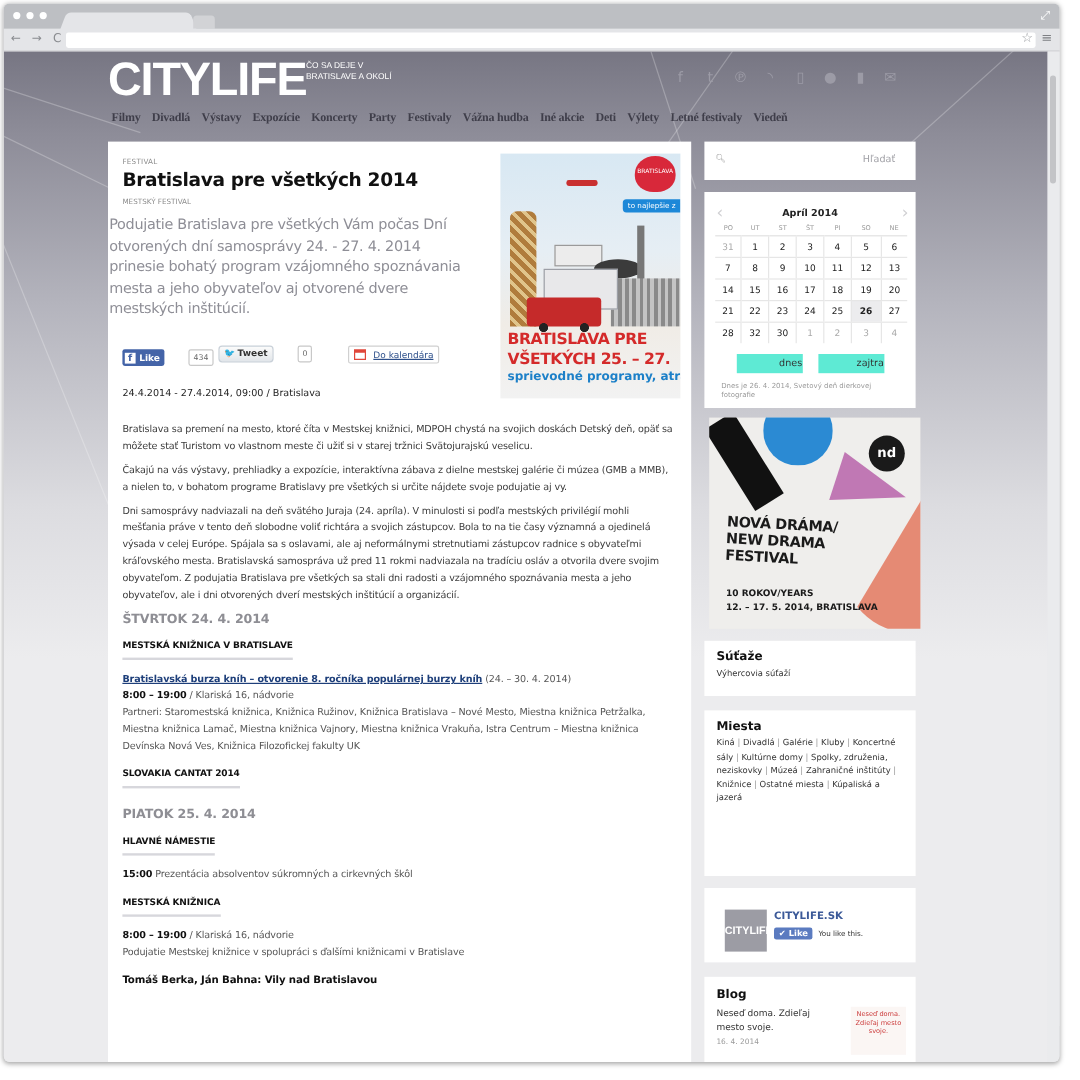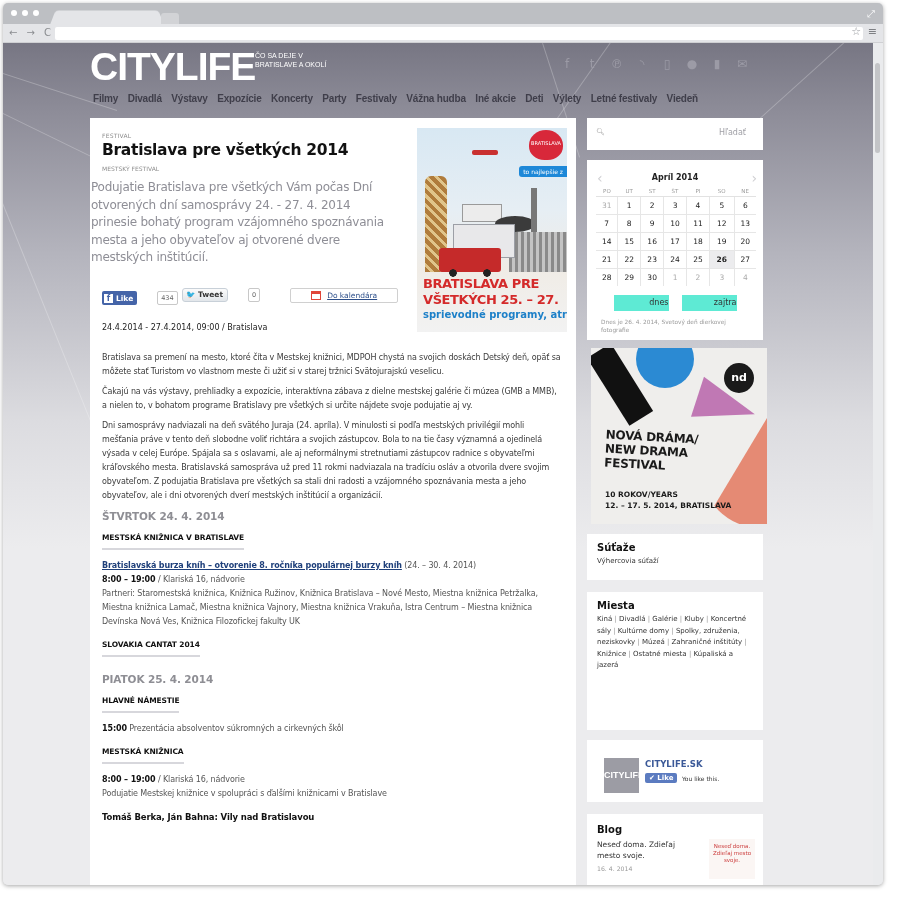--- a/index.html
+++ b/index.html
@@ -29,7 +29,7 @@
   .social span { display: inline-block; width: 14px; height: 14px; color: #9c9ba6; font-size: 12px; line-height: 14px; text-align: center; }
 
   .mainnav { position: absolute; left: 90px; top: 50px; display: flex; gap: 0; }
-  .mainnav a { font-family: Liberation Sans, sans-serif; font-weight: bold; font-size: 10px; color: #3f3e4a; text-decoration: none; margin-right: 9.5px; letter-spacing: -0.2px; }
+  .mainnav a { font-family: Liberation Serif, serif; font-weight: bold; font-size: 10px; color: #3f3e4a; text-decoration: none; margin-right: 9.5px; letter-spacing: -0.2px; }
 
   .content { position: absolute; left: 87px; top: 75px; width: 486px; height: 780px; background: #ffffff; }
   .category { position: absolute; left: 12px; top: 14px; font-size: 6px; color: #8d8d8d; letter-spacing: 0.2px; }

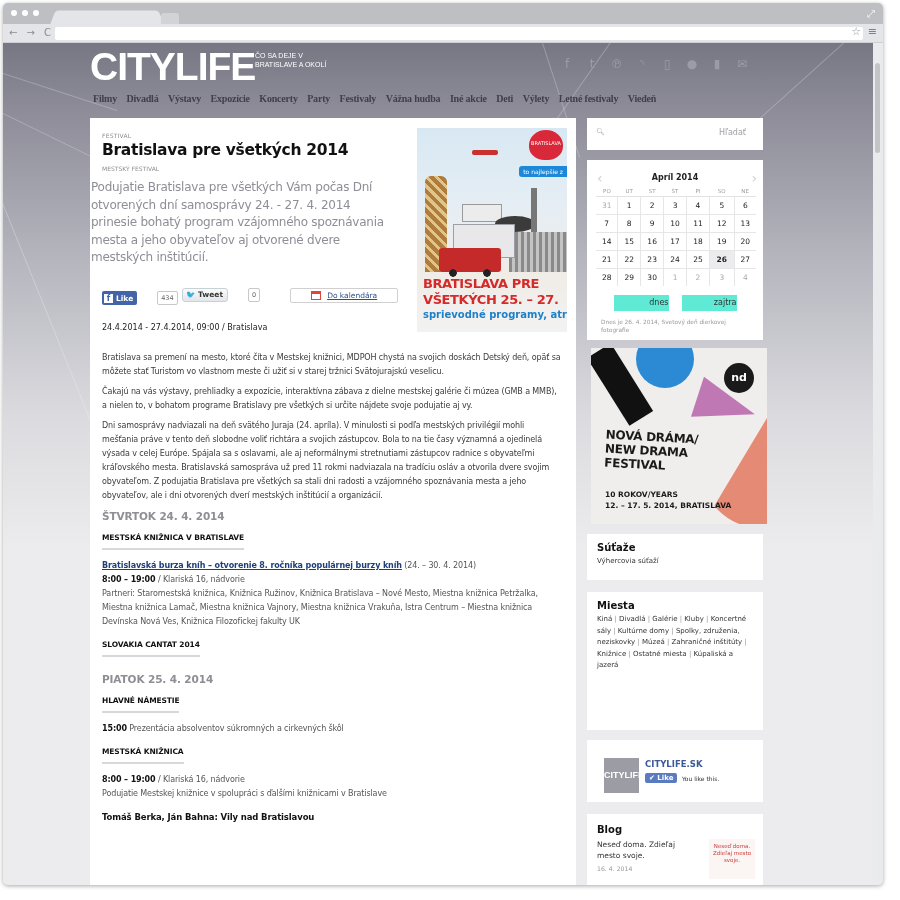--- a/index.html
+++ b/index.html
@@ -317,7 +317,7 @@
               </tr>
               <tr>
                 <td class="last">28</td>
-                <td class="last">29</td>
+                <td class="last">32</td>
                 <td class="last">30</td>
                 <td class="other last">1</td>
                 <td class="other last">2</td>

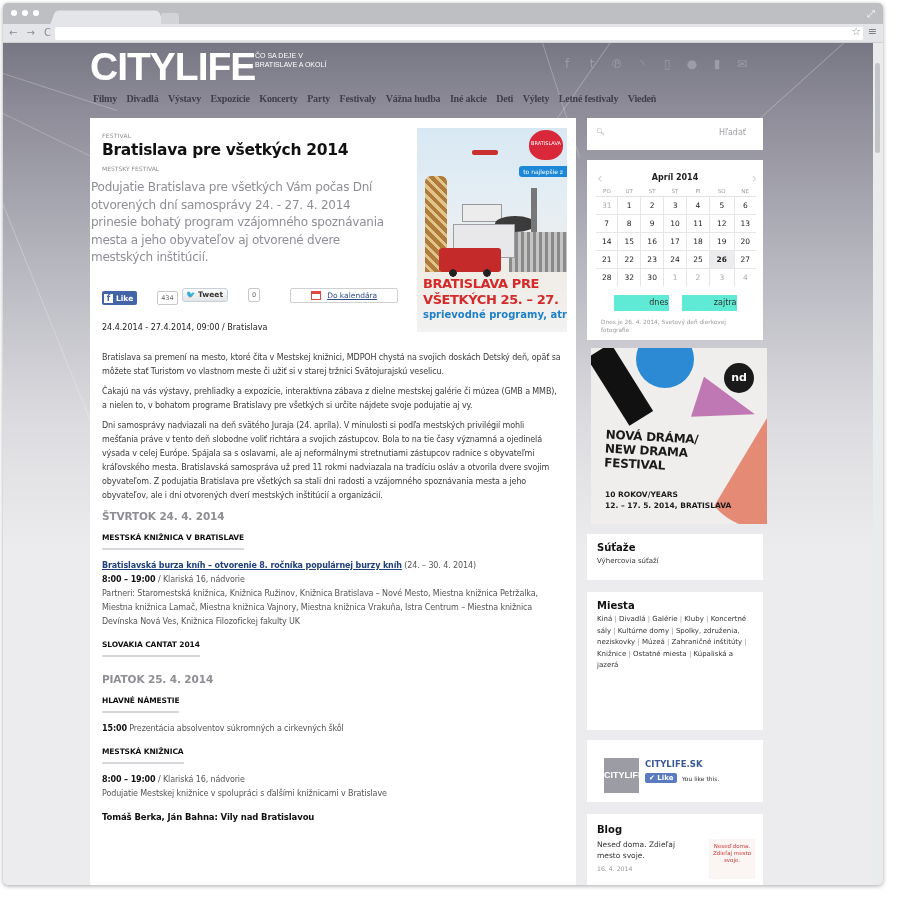--- a/index.html
+++ b/index.html
@@ -58,7 +58,7 @@
   .tweet { display: inline-flex; align-items: center; height: 14px; margin-left: 4px; background: linear-gradient(#fbfbfb, #e2e6ea); border: 1px solid #c8d0d8; border-radius: 3px; font-size: 7.5px; font-weight: bold; color: #333; padding: 0 4px; margin-top: -7px; }
   .tweet .bird { color: #2aa3ef; margin-right: 2px; }
   .tcount { margin-top: -7px; }
-  .cal { display: inline-flex; align-items: center; margin-left: 30px; height: 15px; border: 1px solid #d0d0d0; padding: 0 20px; border-radius: 2px; margin-top: -6px; }
+  .cal { display: inline-flex; align-items: center; margin-left: 30px; height: 15px; border: 1px solid #d0d0d0; padding: 0 4px; border-radius: 2px; margin-top: -6px; }
   .cal .ci { width: 10px; height: 9px; border: 1px solid #e0463a; border-top: 3px solid #e0463a; margin-right: 6px; }
   .cal a { font-size: 7.5px; color: #2d4f8a; text-decoration: underline; }
 

